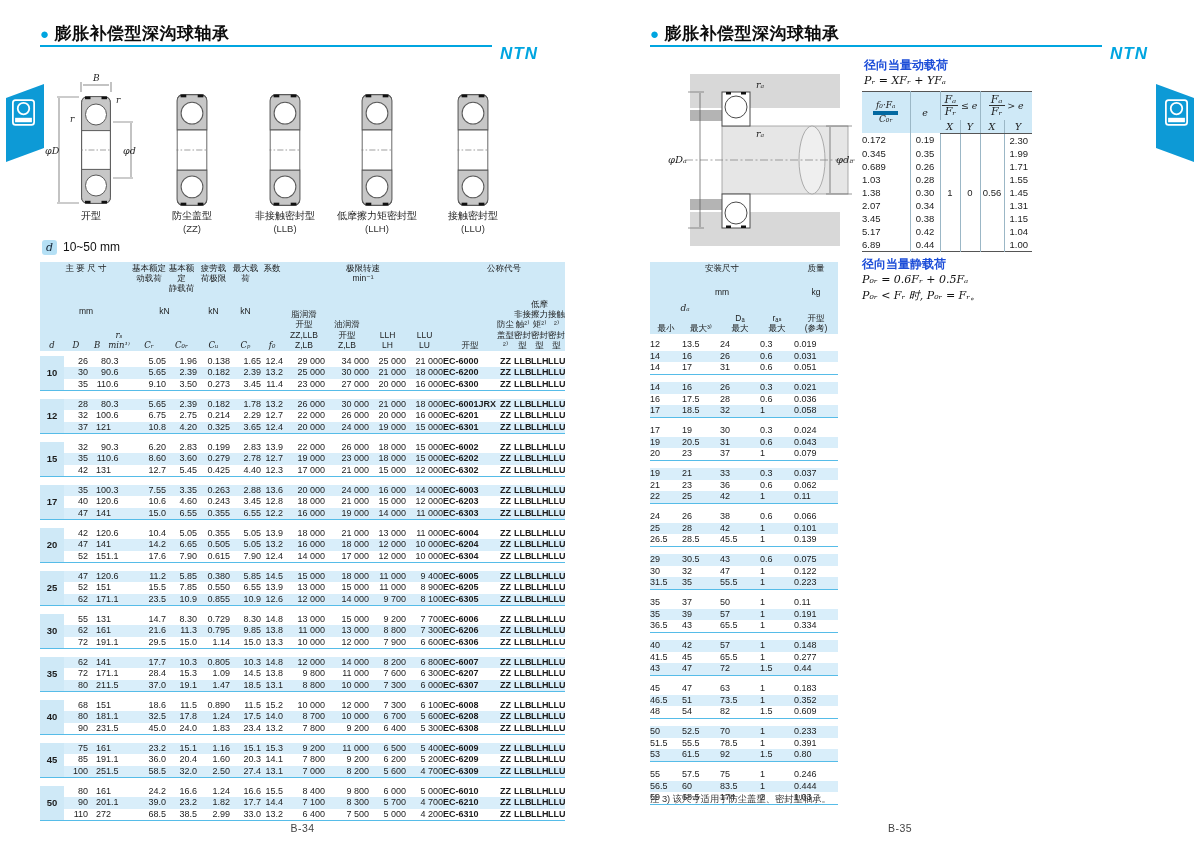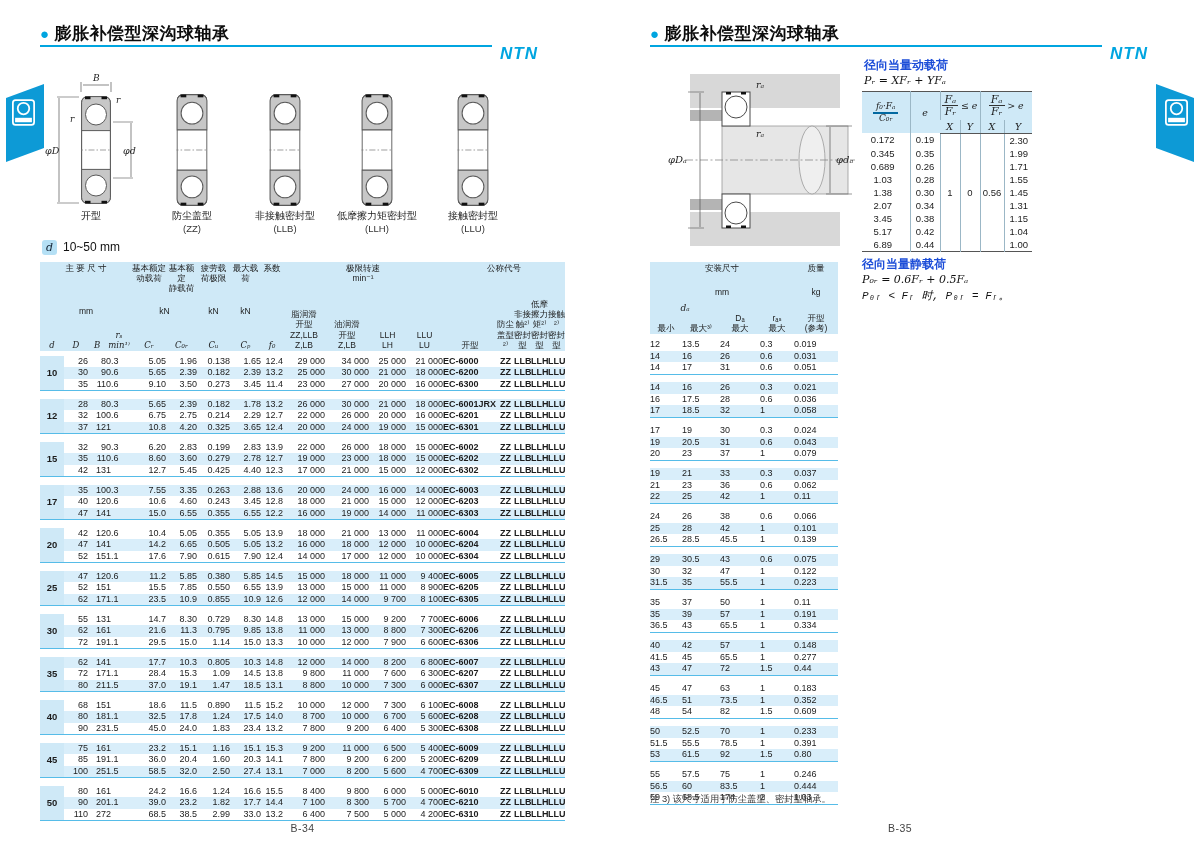--- a/index.html
+++ b/index.html
@@ -52,7 +52,7 @@
   #ftab .xy{text-align:center;}
   #ftab .yv{text-align:right;padding-right:4px;}
   .frac{display:inline-block;text-align:center;line-height:1.1;font-size:9px;vertical-align:middle;}
-  .frac .top{display:block;border-bottom:2px solid #0369a1;padding:0 3px;}
+  .frac .top{display:block;border-bottom:4px solid #0369a1;padding:0 3px;}
   .sfrac{display:inline-block;text-align:center;line-height:1.05;font-size:11px;vertical-align:middle;}
   .sfrac .top{display:block;border-bottom:1px solid #333;padding:0 2px;}
   .secthead{font-size:12px;font-weight:bold;color:#1d4ed8;}

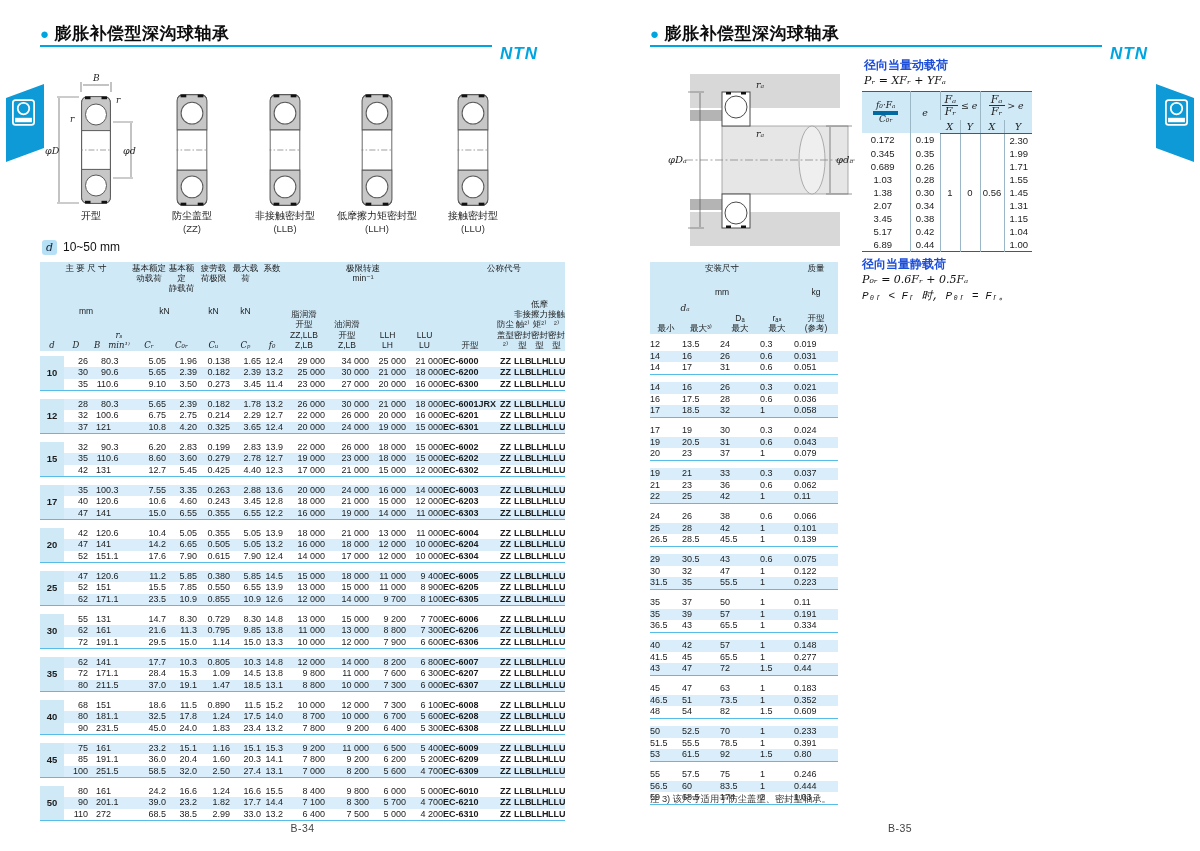--- a/index.html
+++ b/index.html
@@ -47,7 +47,7 @@
   #ftab th,#ftab td{border-left:1px solid #9bb7c6;font-size:9.5px;height:13px;line-height:13px;padding:0;}
   #ftab th:first-child,#ftab td:first-child{border-left:none;}
   #ftab thead tr:last-child th{border-bottom:1px solid #555;height:12px;}
-  #ftab .fv{text-align:center;padding-right:6px;}
+  #ftab .fv{text-align:left;padding-right:6px;}
   #ftab .ev{text-align:center;}
   #ftab .xy{text-align:center;}
   #ftab .yv{text-align:right;padding-right:4px;}

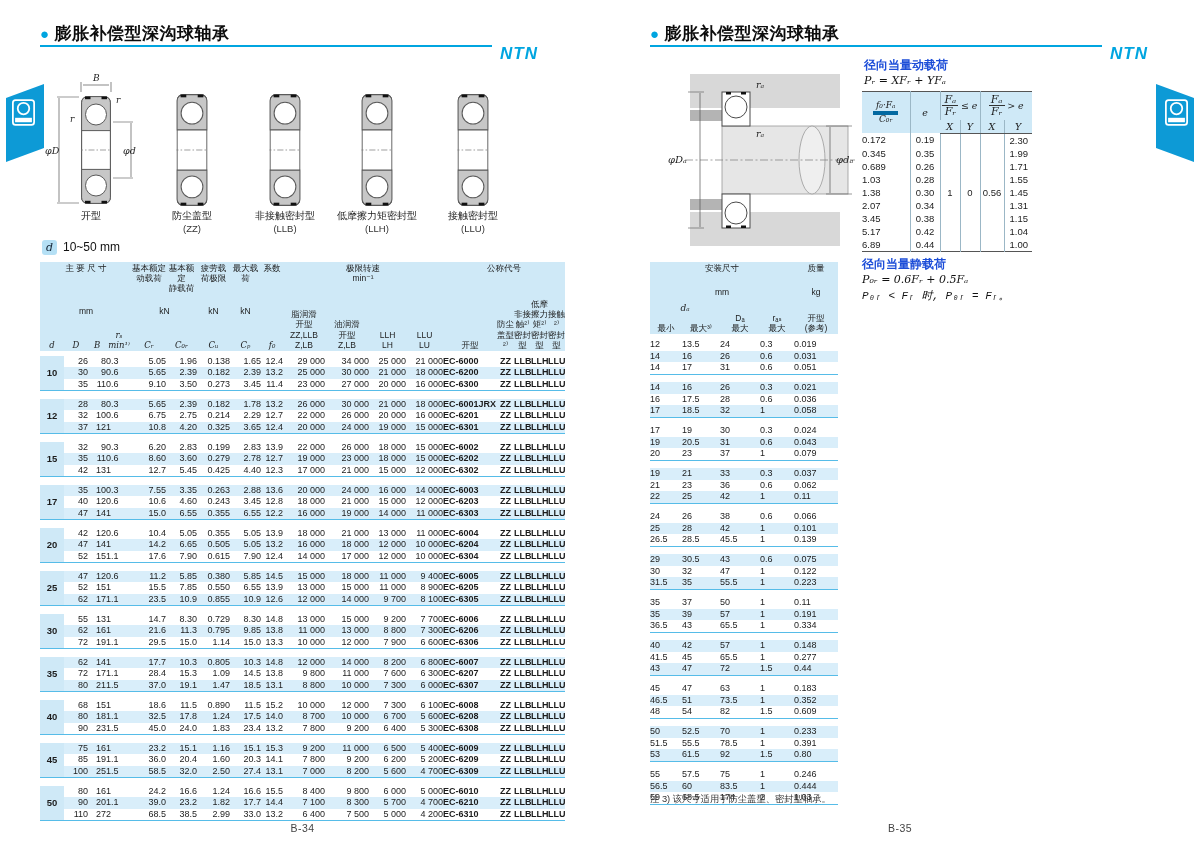--- a/index.html
+++ b/index.html
@@ -1068,7 +1068,7 @@
 
 <div class="abs secthead" style="left:862px;top:256px;">径向当量静载荷</div>
 <div class="abs formula m" style="left:862px;top:273px;">P₀ᵣ = 0.6Fᵣ + 0.5Fₐ</div>
-<div class="abs formula m" style="left:862px;top:288px;font-family:Liberation Mono, monospace;">P₀ᵣ &lt; Fᵣ 时, P₀ᵣ = Fᵣ。</div>
+<div class="abs formula m" style="left:862px;top:288px;">P₀ᵣ &lt; Fᵣ 时, P₀ᵣ = Fᵣ。</div>
 
 <table class="cat abs" style="left:650px;top:262px;width:188px;" id="rtab">
   <colgroup>

